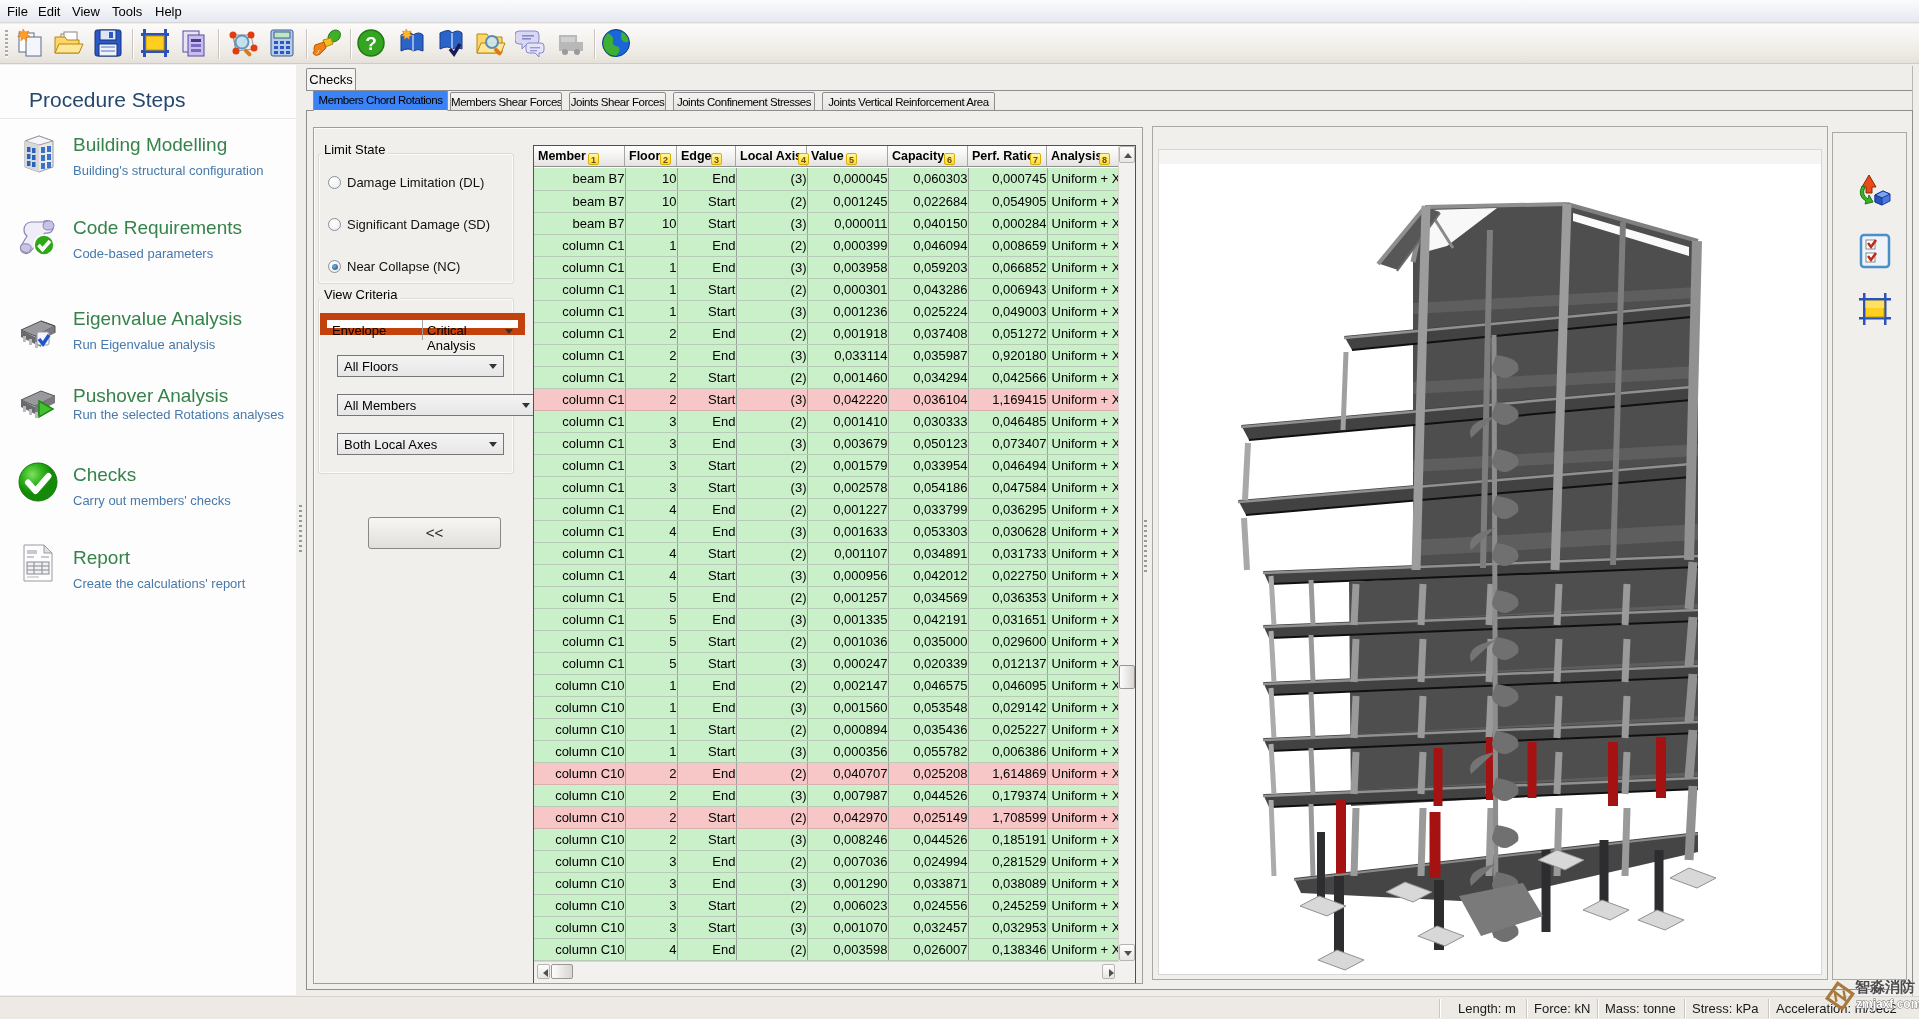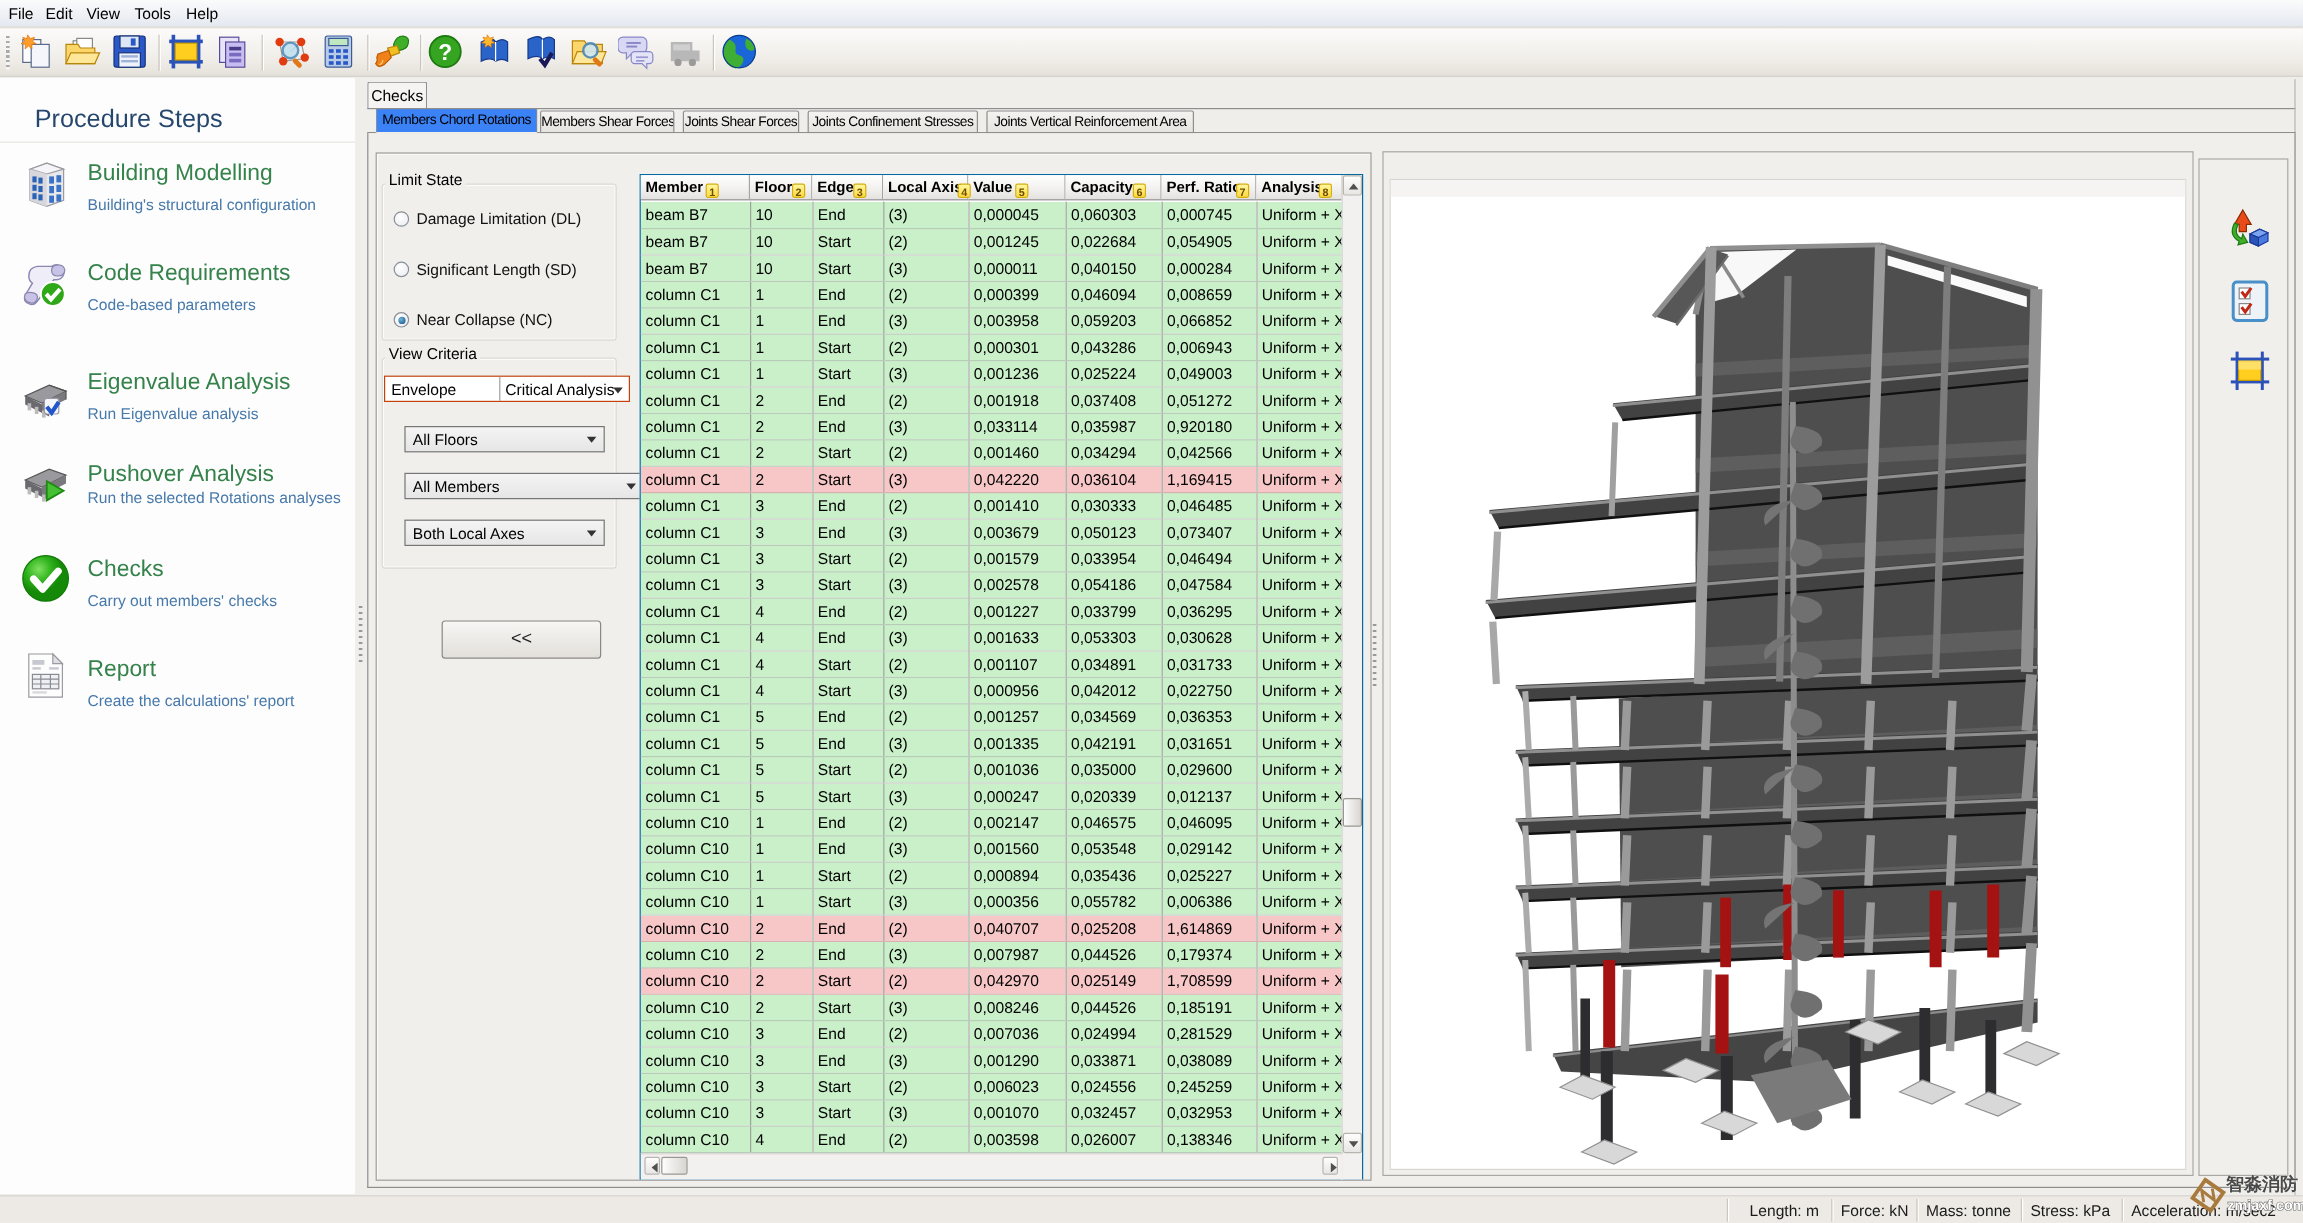--- a/index.html
+++ b/index.html
@@ -352,7 +352,7 @@
         <div class="badge" style="left:496px;">7</div>
         <div class="badge" style="left:565px;">8</div>
       </div>
-<table class="grid" style="position:absolute;left:0;top:22px;">
+<table class="grid" style="position:absolute;left:0;top:22px;text-align:right;">
         <colgroup>
 <col style="width:91px">
 <col style="width:52px">

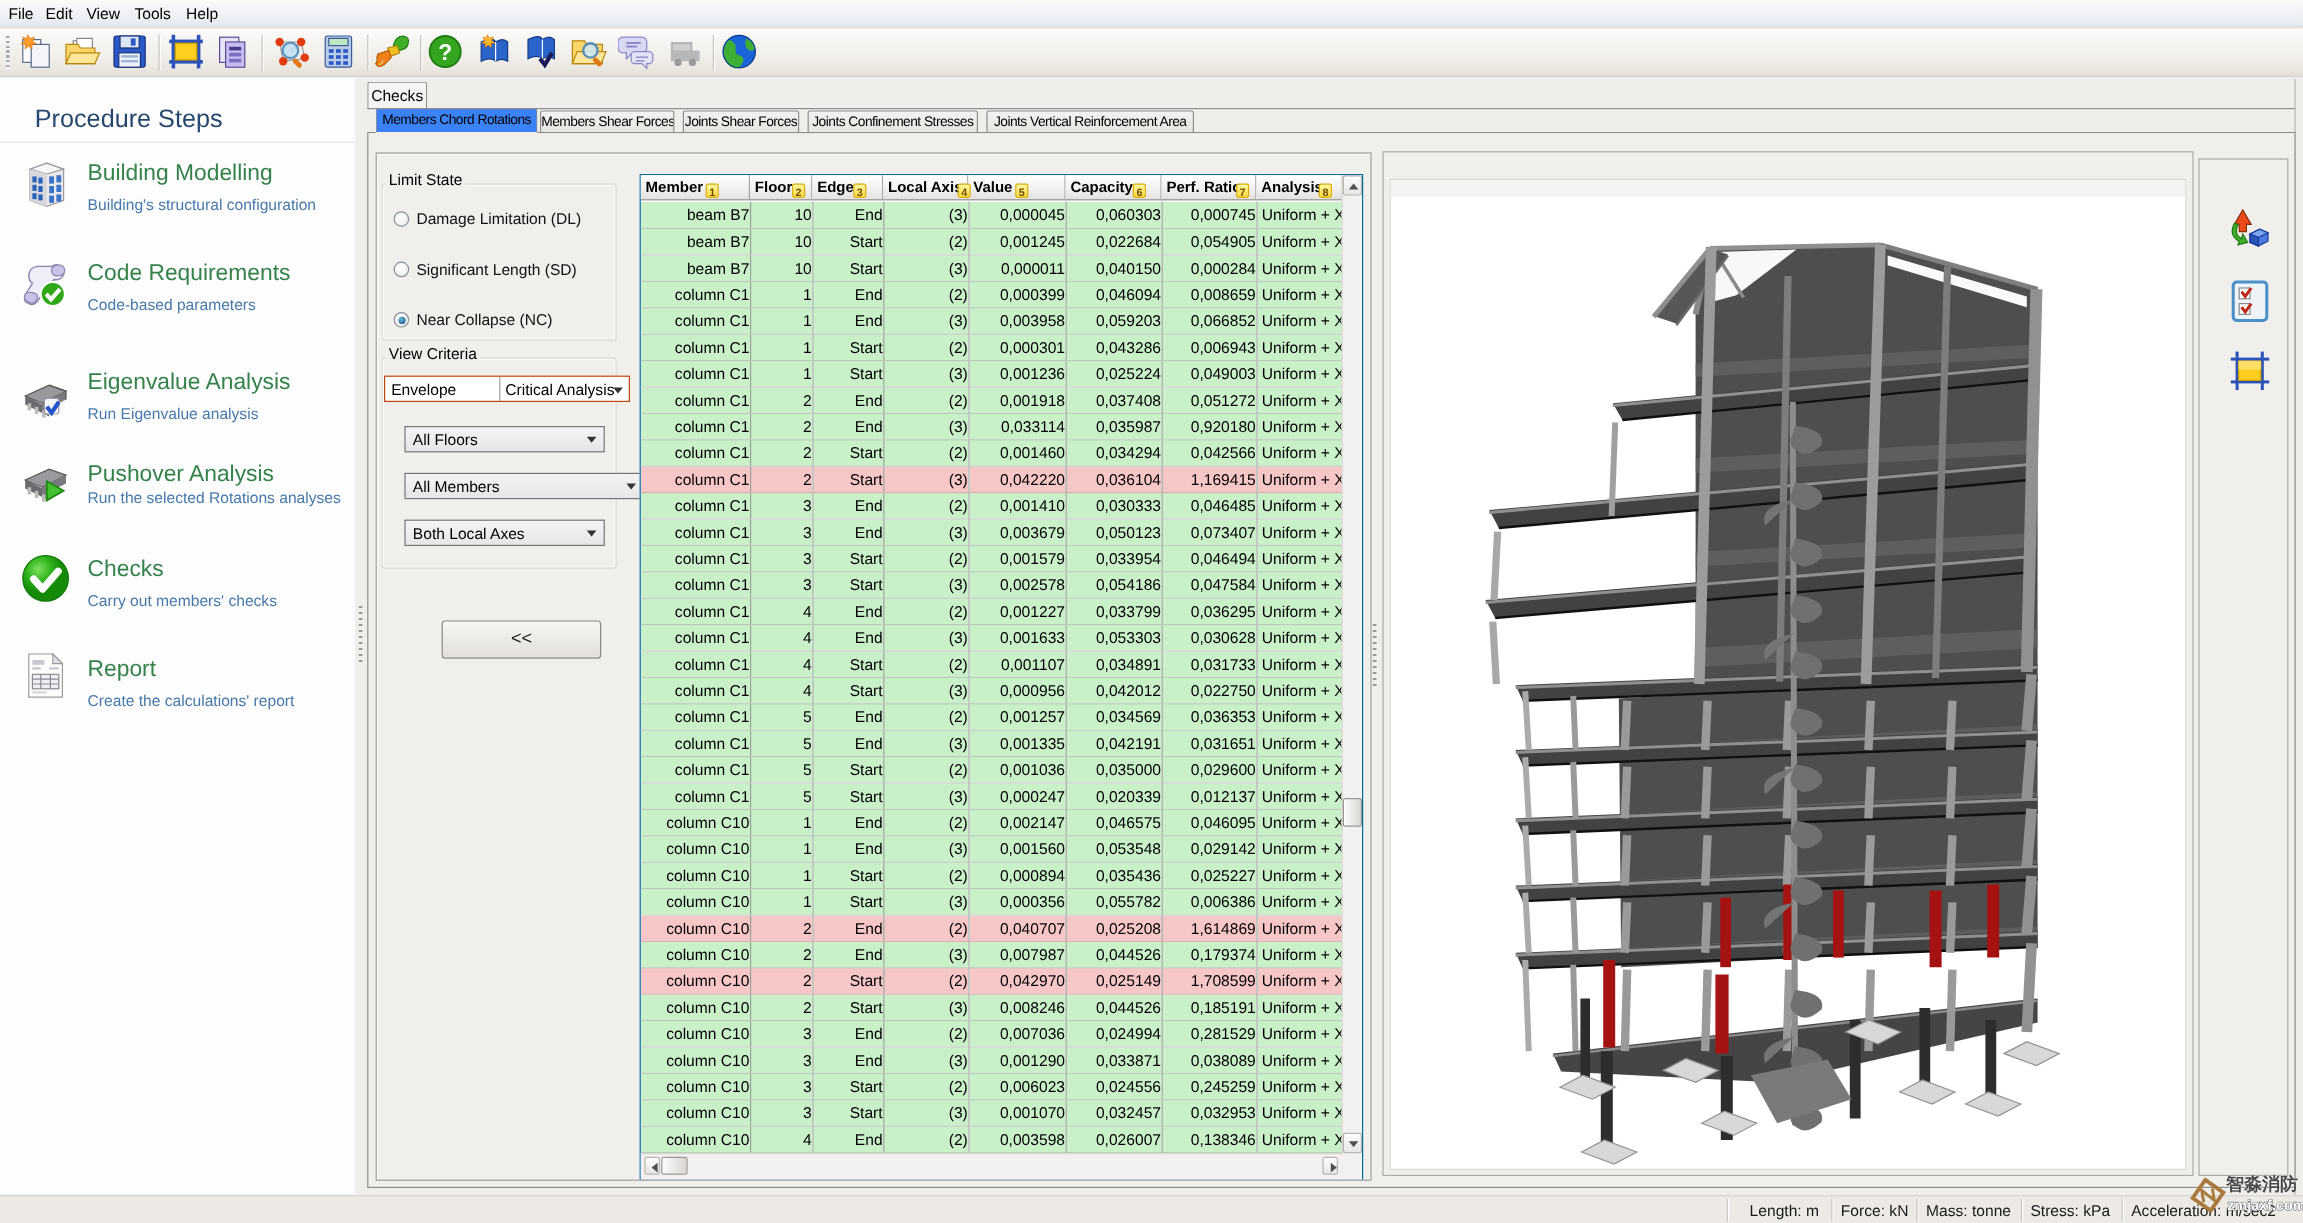--- a/index.html
+++ b/index.html
@@ -289,7 +289,7 @@
 <div class="radio" style="left:21px;top:65px;"></div>
       <div class="rlabel" style="left:40px;top:64px;">Damage Limitation (DL)</div>
 <div class="radio" style="left:21px;top:107px;"></div>
-      <div class="rlabel" style="left:40px;top:106px;">Significant Length (SD)</div>
+      <div class="rlabel" style="left:40px;top:106px;">Significant Damage (SD)</div>
 <div class="radio sel" style="left:21px;top:149px;"></div>
       <div class="rlabel" style="left:40px;top:148px;">Near Collapse (NC)</div>
 

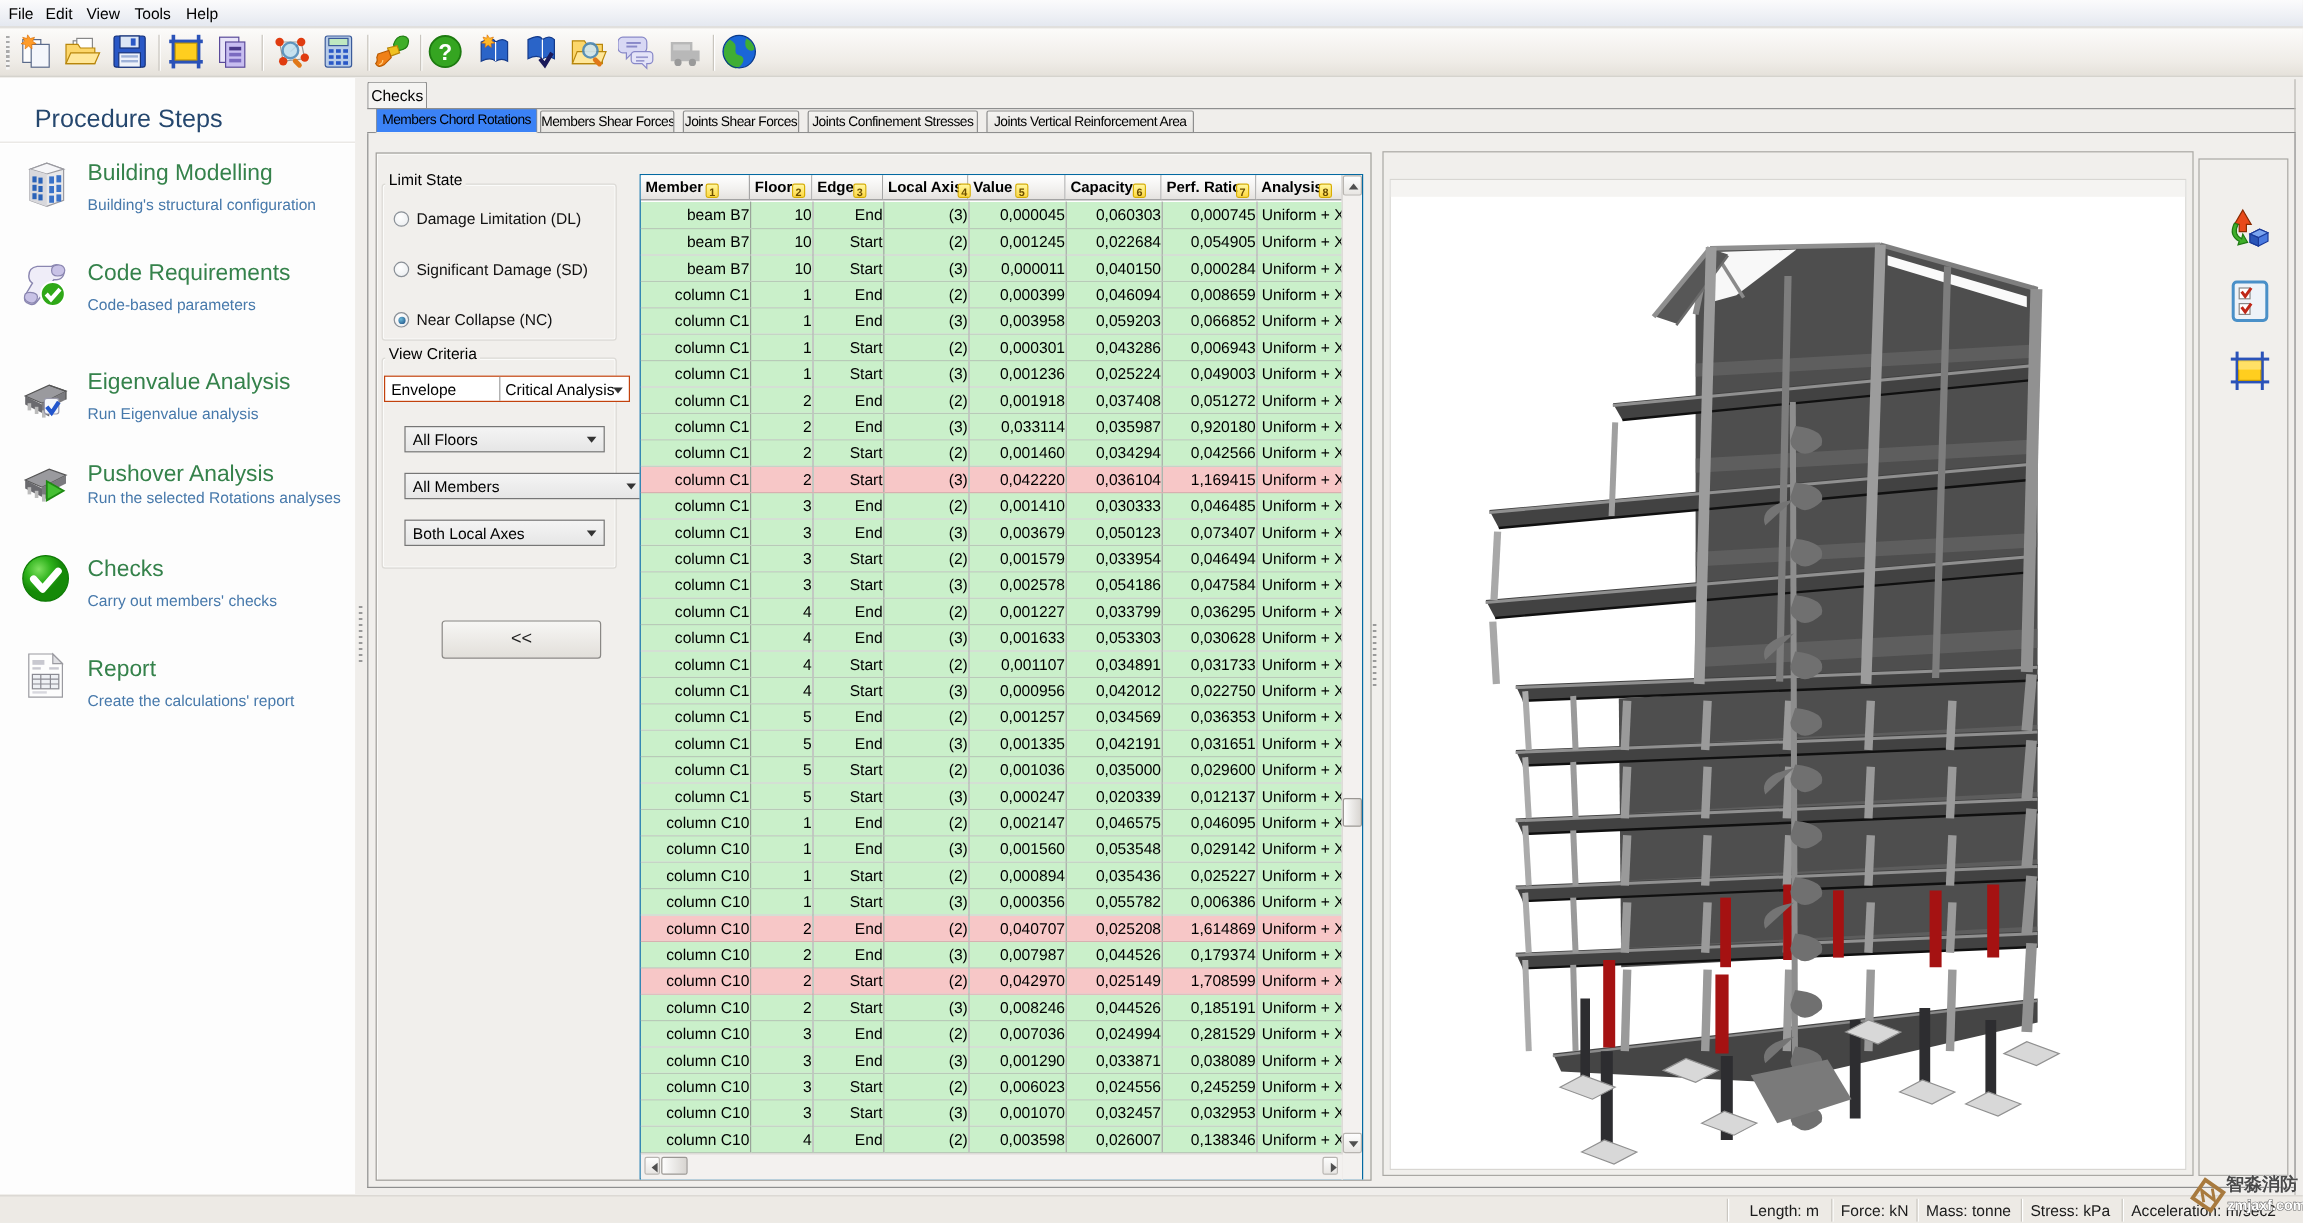--- a/index.html
+++ b/index.html
@@ -296,7 +296,7 @@
 <div style="position:absolute;left:11px;top:187px;width:196px;height:176px;border:1px solid #dcdad6;border-radius:3px;box-shadow:inset 0 0 0 1px #fbfbfa;"></div>
 <div style="position:absolute;left:14px;top:176px;background:#f1efec;padding:0 3px;font-size:13px;">View Criteria</div>
 
-<div style="position:absolute;left:13px;top:202px;width:205px;height:22px;background:#fff;border:1px solid #c2410c;font-size:13px;">
+<div style="position:absolute;left:13px;top:202px;width:205px;height:22px;background:#fff;border:7px solid #c2410c;font-size:13px;">
   <span style="position:absolute;left:5px;top:3px;">Envelope</span>
   <div style="position:absolute;left:95px;top:0;width:1px;height:20px;background:#a0a0a0;"></div>
   <span style="position:absolute;left:100px;top:3px;">Critical Analysis</span>

